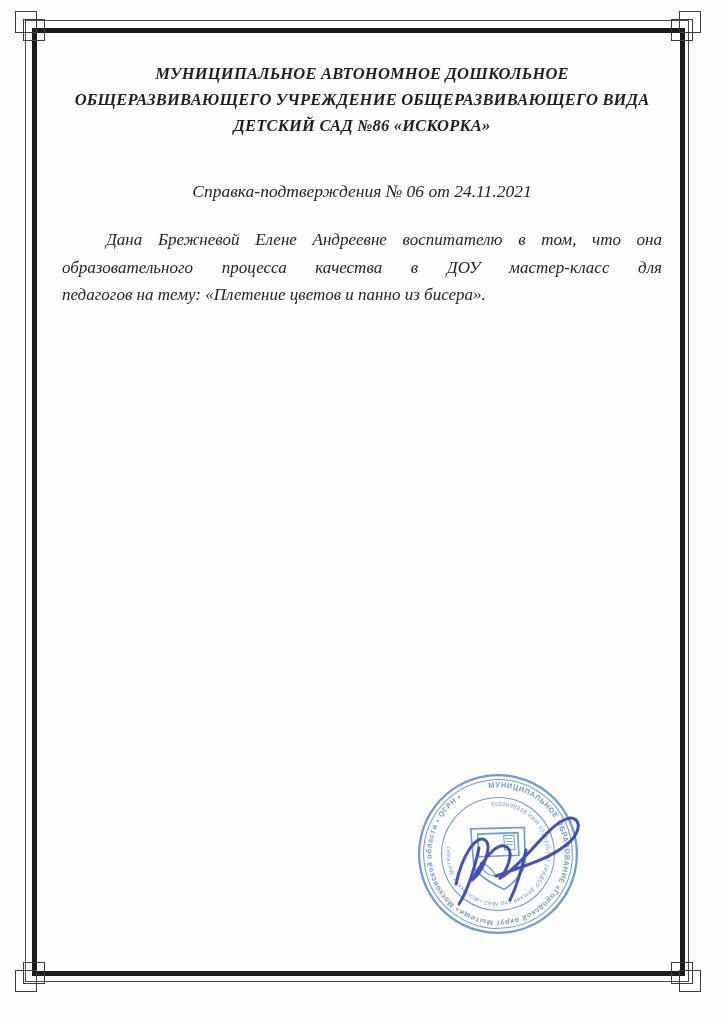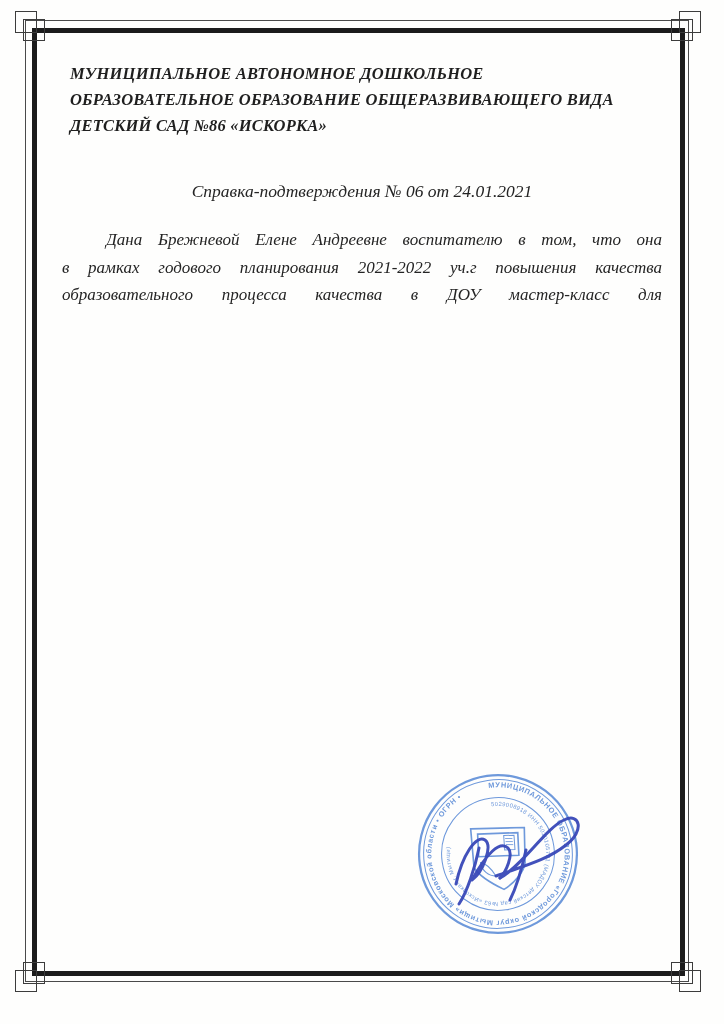--- a/index.html
+++ b/index.html
@@ -31,7 +31,7 @@
   
   .letterhead {
     position: absolute; left: 70px; right: 70px; top: 61px;
-    text-align: left;
+    text-align: center;
     font-weight: bold; font-style: italic;
     font-size: 16.5px; line-height: 26px;
     color: #1f1f1f;

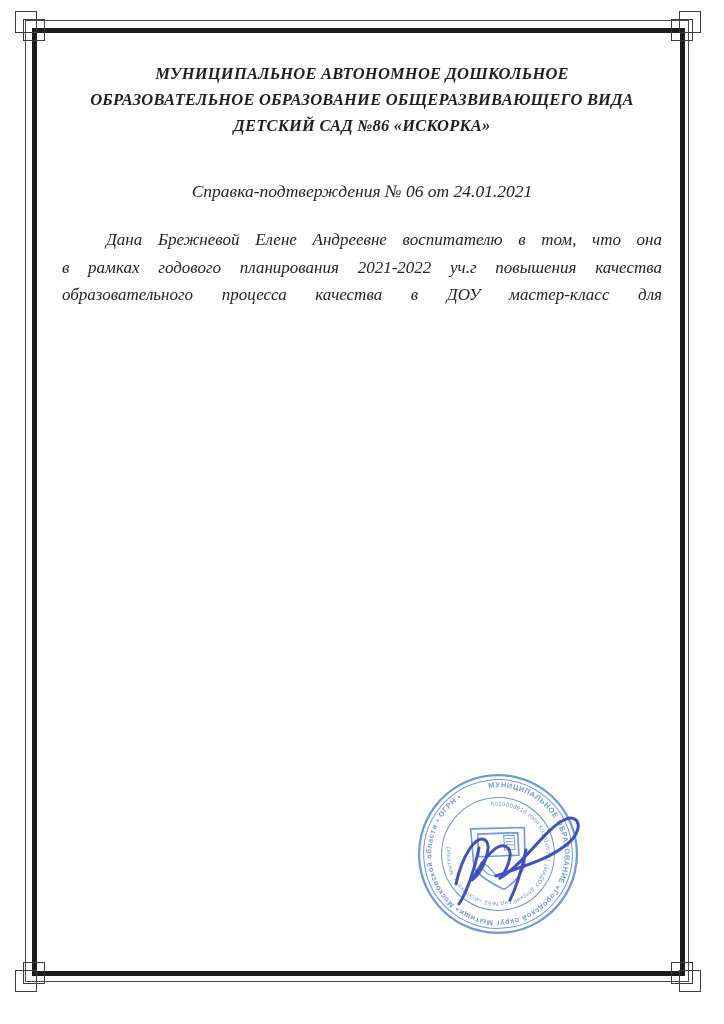--- a/index.html
+++ b/index.html
@@ -94,7 +94,7 @@
 
   <div class="letterhead">
     <div>МУНИЦИПАЛЬНОЕ АВТОНОМНОЕ ДОШКОЛЬНОЕ</div>
-    <div>ОБРАЗОВАТЕЛЬНОЕ ОБРАЗОВАНИЕ ОБЩЕРАЗВИВАЮЩЕГО ВИДА</div>
+    <div>ОБЩЕРАЗВИВАЮЩЕГО УЧРЕЖДЕНИЕ ОБЩЕРАЗВИВАЮЩЕГО ВИДА</div>
     <div>ДЕТСКИЙ САД №86 «ИСКОРКА»</div>
   </div>
 

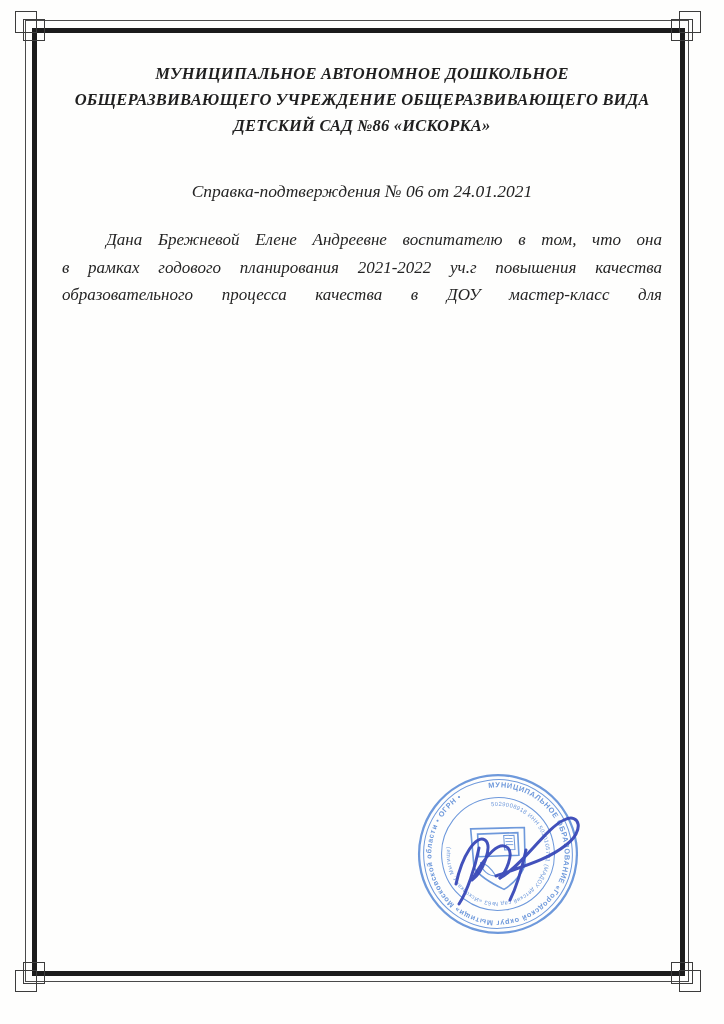--- a/index.html
+++ b/index.html
@@ -98,7 +98,7 @@
     <div>ДЕТСКИЙ САД №86 «ИСКОРКА»</div>
   </div>
 
-  <div class="doc-title">Справка-подтверждения № 06 от 24.01.2021</div>
+  <div class="doc-title">Справка-подтверждения № 06 от 24.11.2021</div>
 
   <div class="doc-body">
     <div class="bline just first">Дана Брежневой Елене Андреевне  воспитателю в том, что она</div>

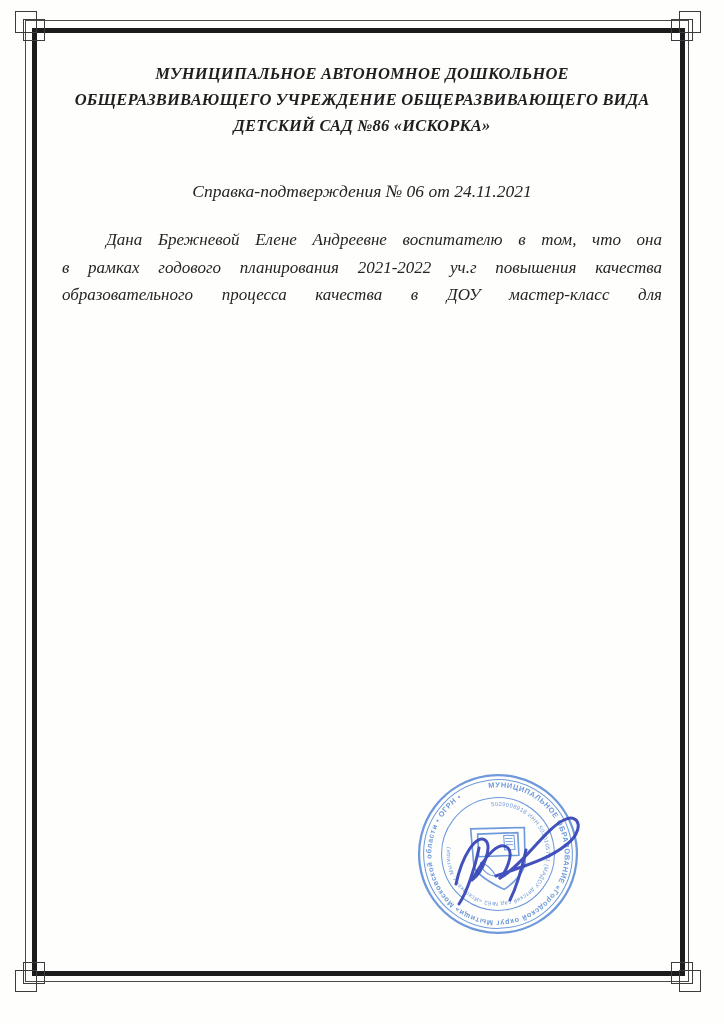--- a/index.html
+++ b/index.html
@@ -102,7 +102,6 @@
 
   <div class="doc-body">
     <div class="bline just first">Дана Брежневой Елене Андреевне  воспитателю в том, что она</div>
-    <div class="bline just">в рамках годового планирования 2021-2022 уч.г  повышения качества</div>
     <div class="bline just">образовательного процесса качества  в ДОУ мастер-класс для</div>
   </div>
 

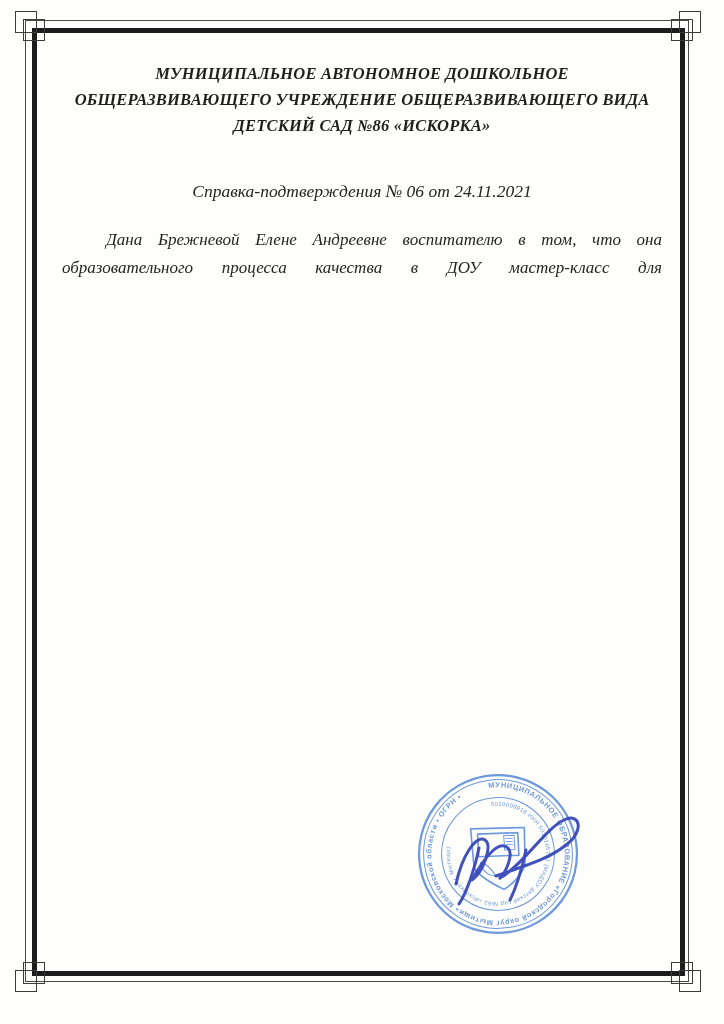--- a/index.html
+++ b/index.html
@@ -103,6 +103,7 @@
   <div class="doc-body">
     <div class="bline just first">Дана Брежневой Елене Андреевне  воспитателю в том, что она</div>
     <div class="bline just">образовательного процесса качества  в ДОУ мастер-класс для</div>
+    <div class="bline">педагогов на тему: «Плетение цветов и панно из бисера».</div>
   </div>
 
   <svg class="stamp" viewBox="0 0 160 160">

